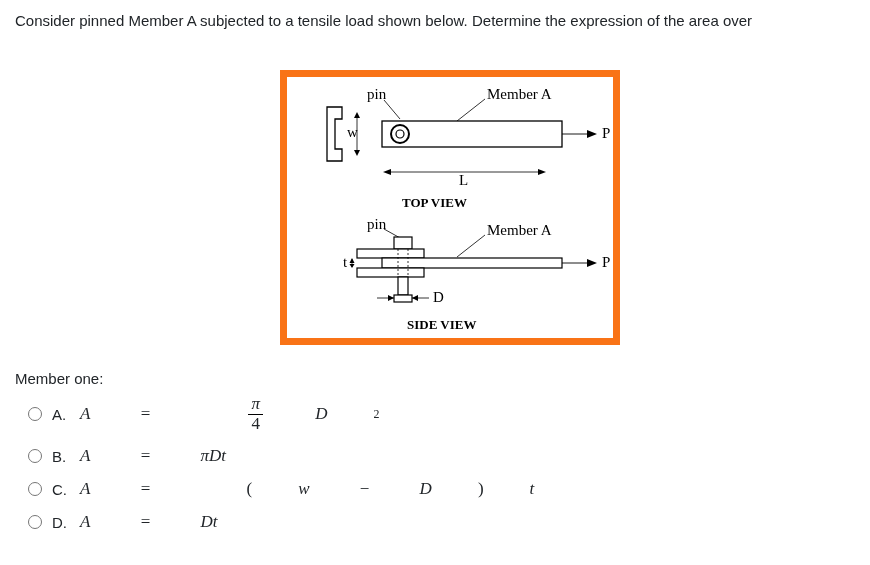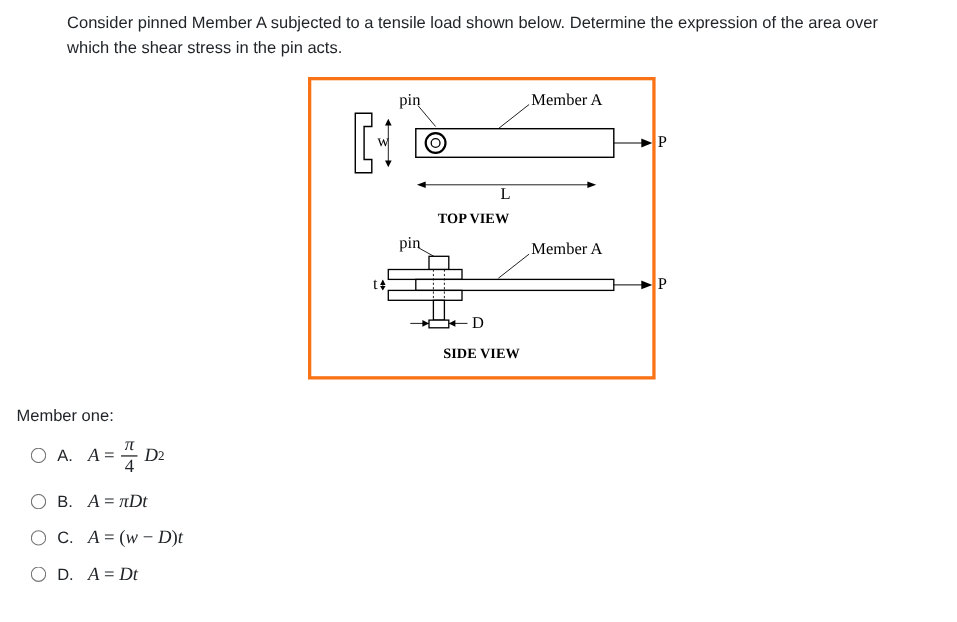--- a/index.html
+++ b/index.html
@@ -16,7 +16,6 @@
     .question-text {
       line-height: 1.5;
       margin-bottom: 15px;
-      margin-left: 46px;
     }
     .figure-box {
       position: absolute;

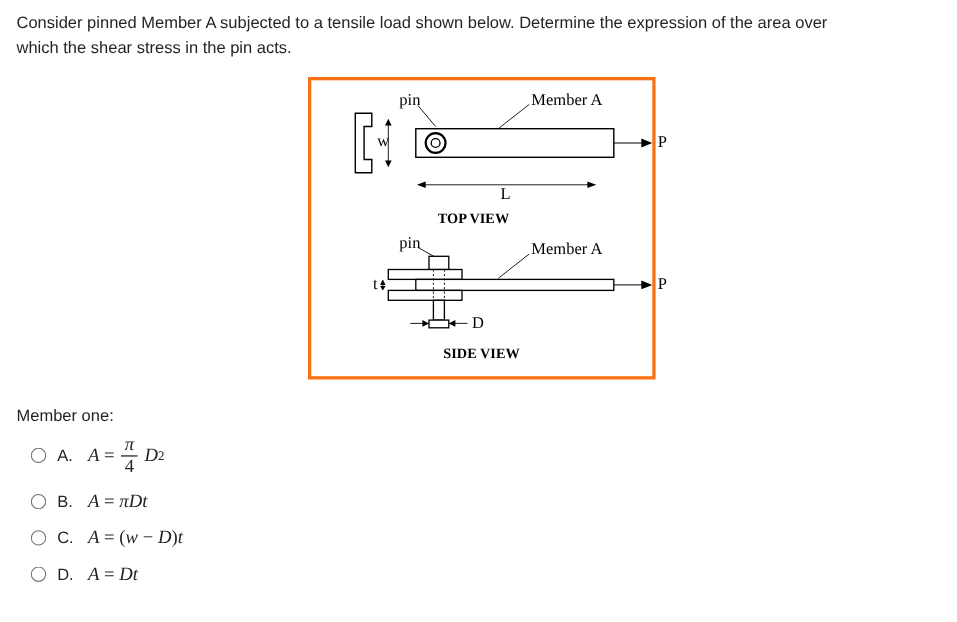--- a/index.html
+++ b/index.html
@@ -80,7 +80,6 @@
 
 <div class="question-text">
   <span>Consider pinned Member A subjected to a tensile load shown below. Determine the expression of the area over</span><br>
-  <span>which the shear stress in the pin acts.</span>
 </div>
 
 <div class="figure-box">

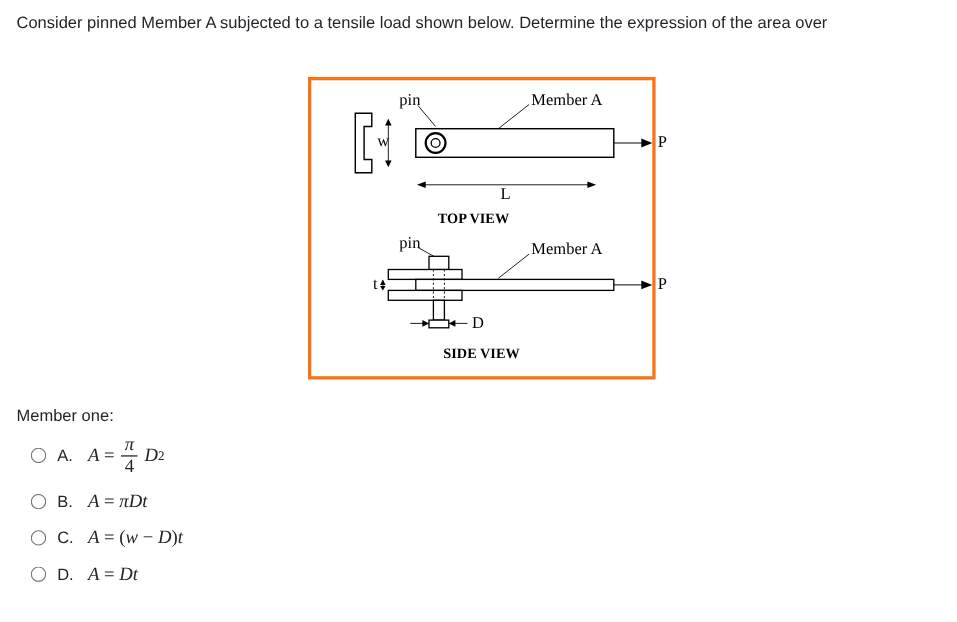--- a/index.html
+++ b/index.html
@@ -21,9 +21,9 @@
       position: absolute;
       left: 280px;
       top: 70px;
-      width: 316px;
+      width: 340px;
       height: 275px;
-      border: 3px solid #f97316;
+      border: 7px solid #f97316;
       background: #fff;
     }
     .select-label {

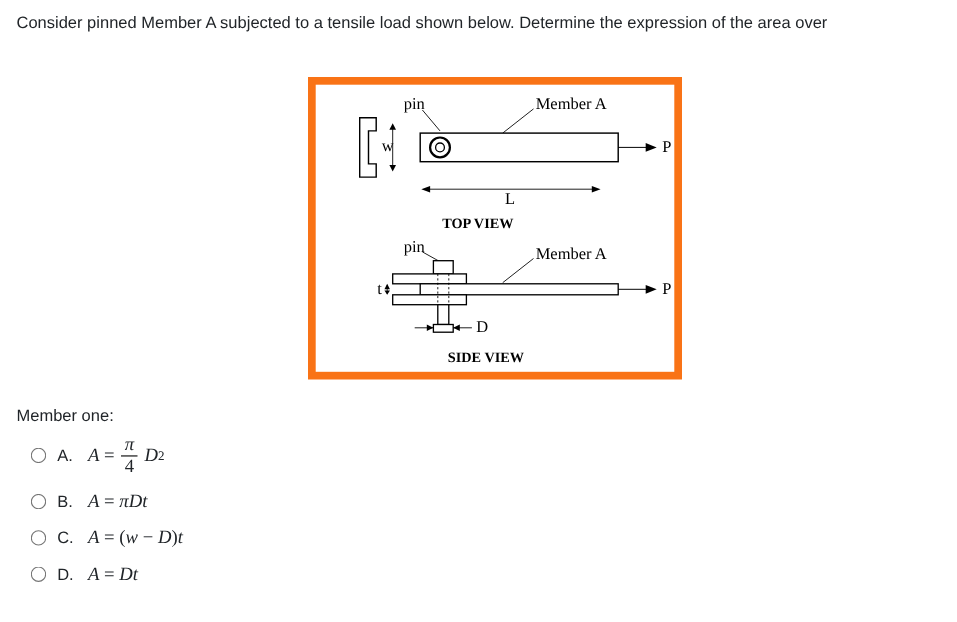--- a/index.html
+++ b/index.html
@@ -58,6 +58,7 @@
       font-size: 17px;
       display: flex;
       align-items: center;
+      gap: 46px;
     }
     .frac {
       display: inline-flex;

